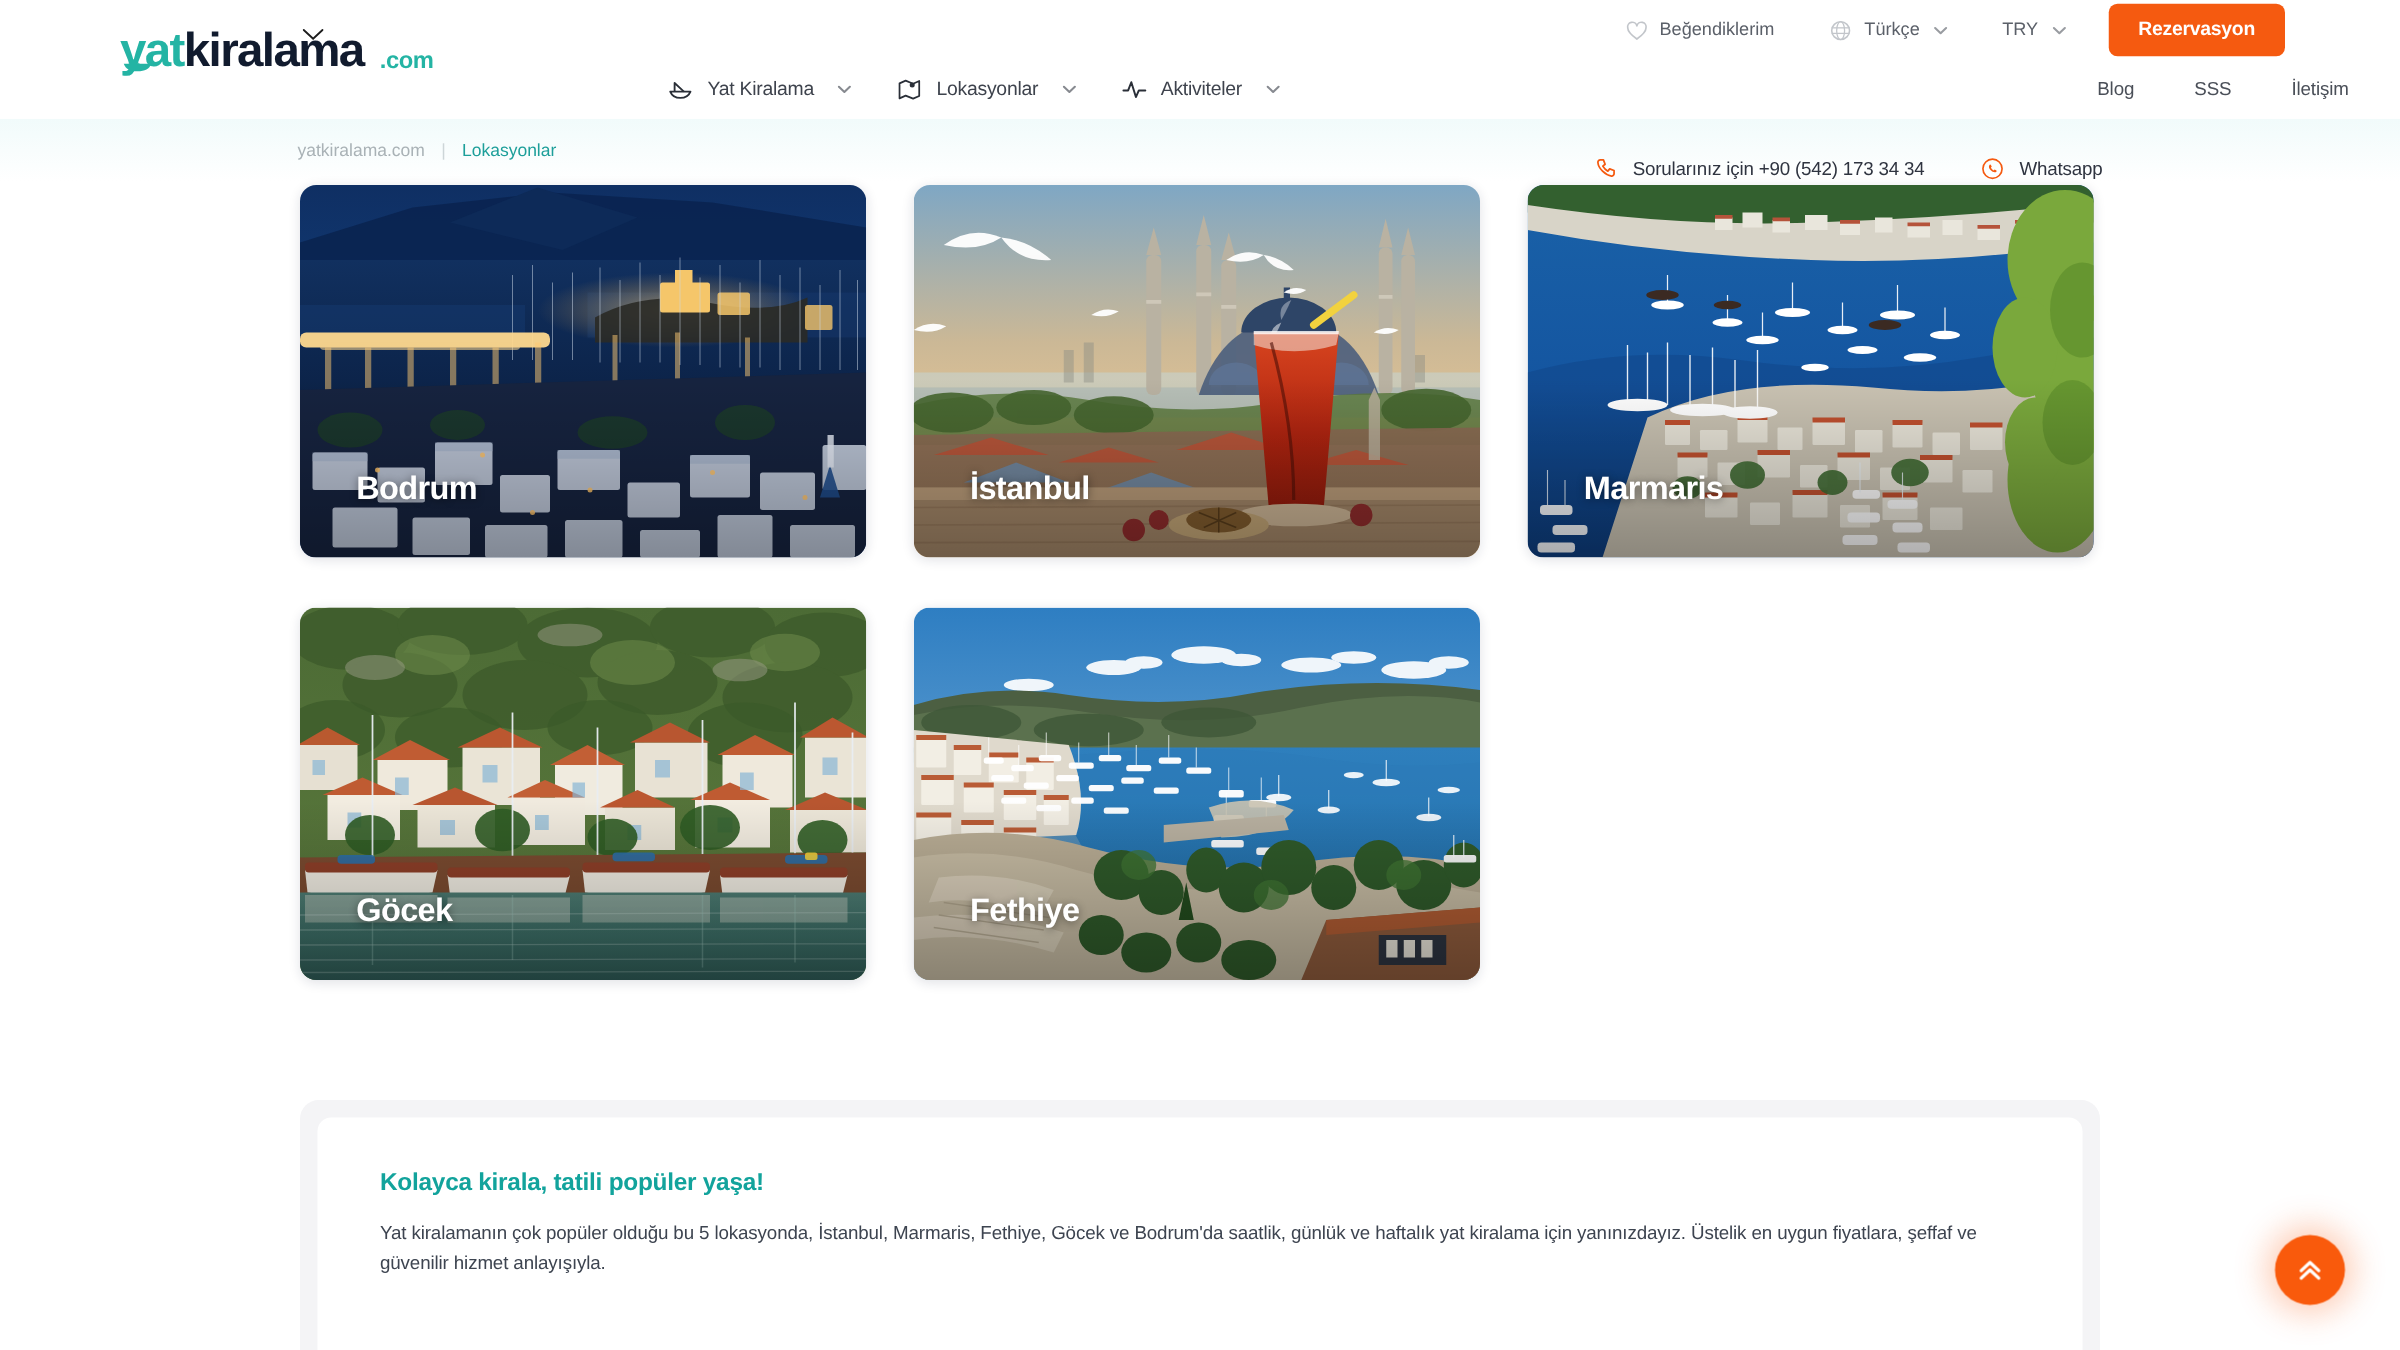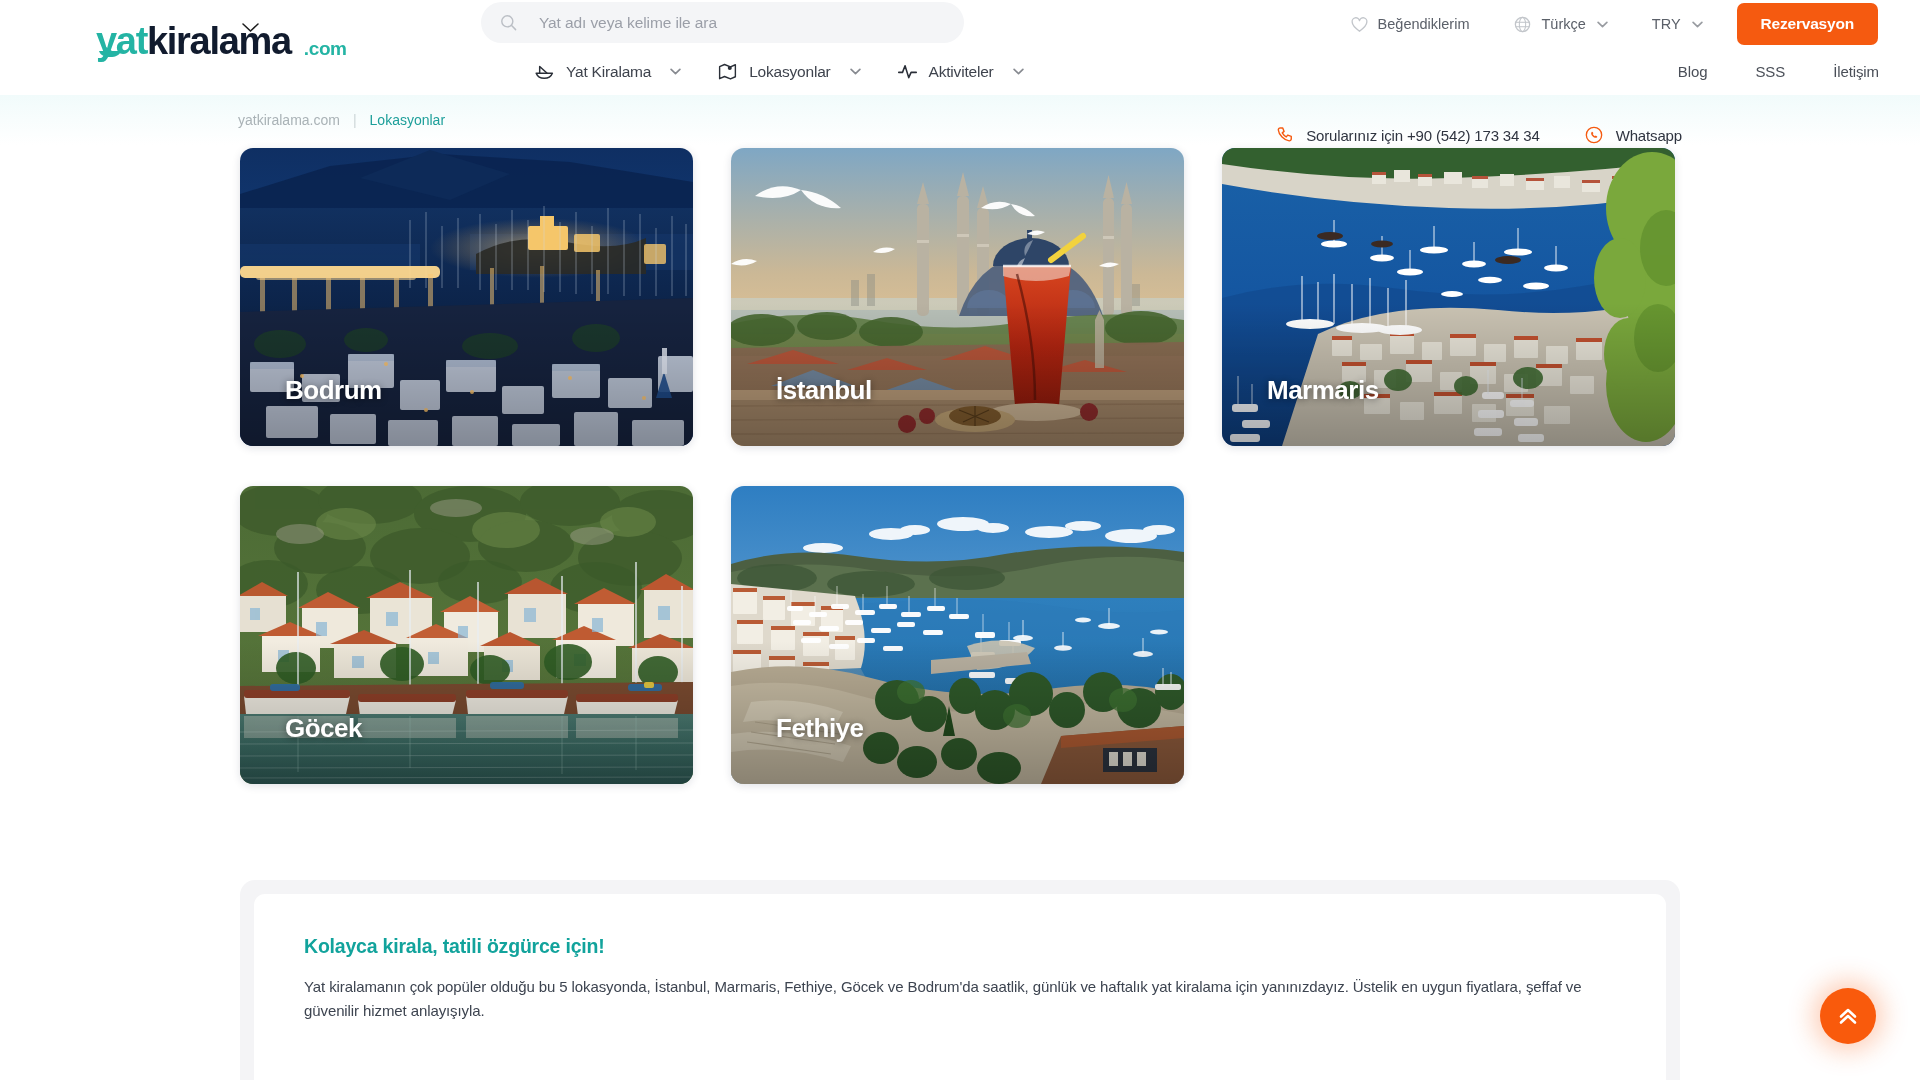--- a/index.html
+++ b/index.html
@@ -307,13 +307,6 @@
     </svg>
   </div>
 
-  <div class="search-box">
-    <svg class="search-icon" viewBox="0 0 24 24">
-      <circle cx="10.5" cy="10.5" r="7" fill="none" stroke="#8e949e" stroke-width="1.8"></circle>
-      <line x1="15.6" y1="15.6" x2="21" y2="21" stroke="#8e949e" stroke-width="1.8" stroke-linecap="round"></line>
-    </svg>
-    <span class="search-placeholder">Yat adı veya kelime ile ara</span>
-  </div>
 
   <div class="hdr-right">
 

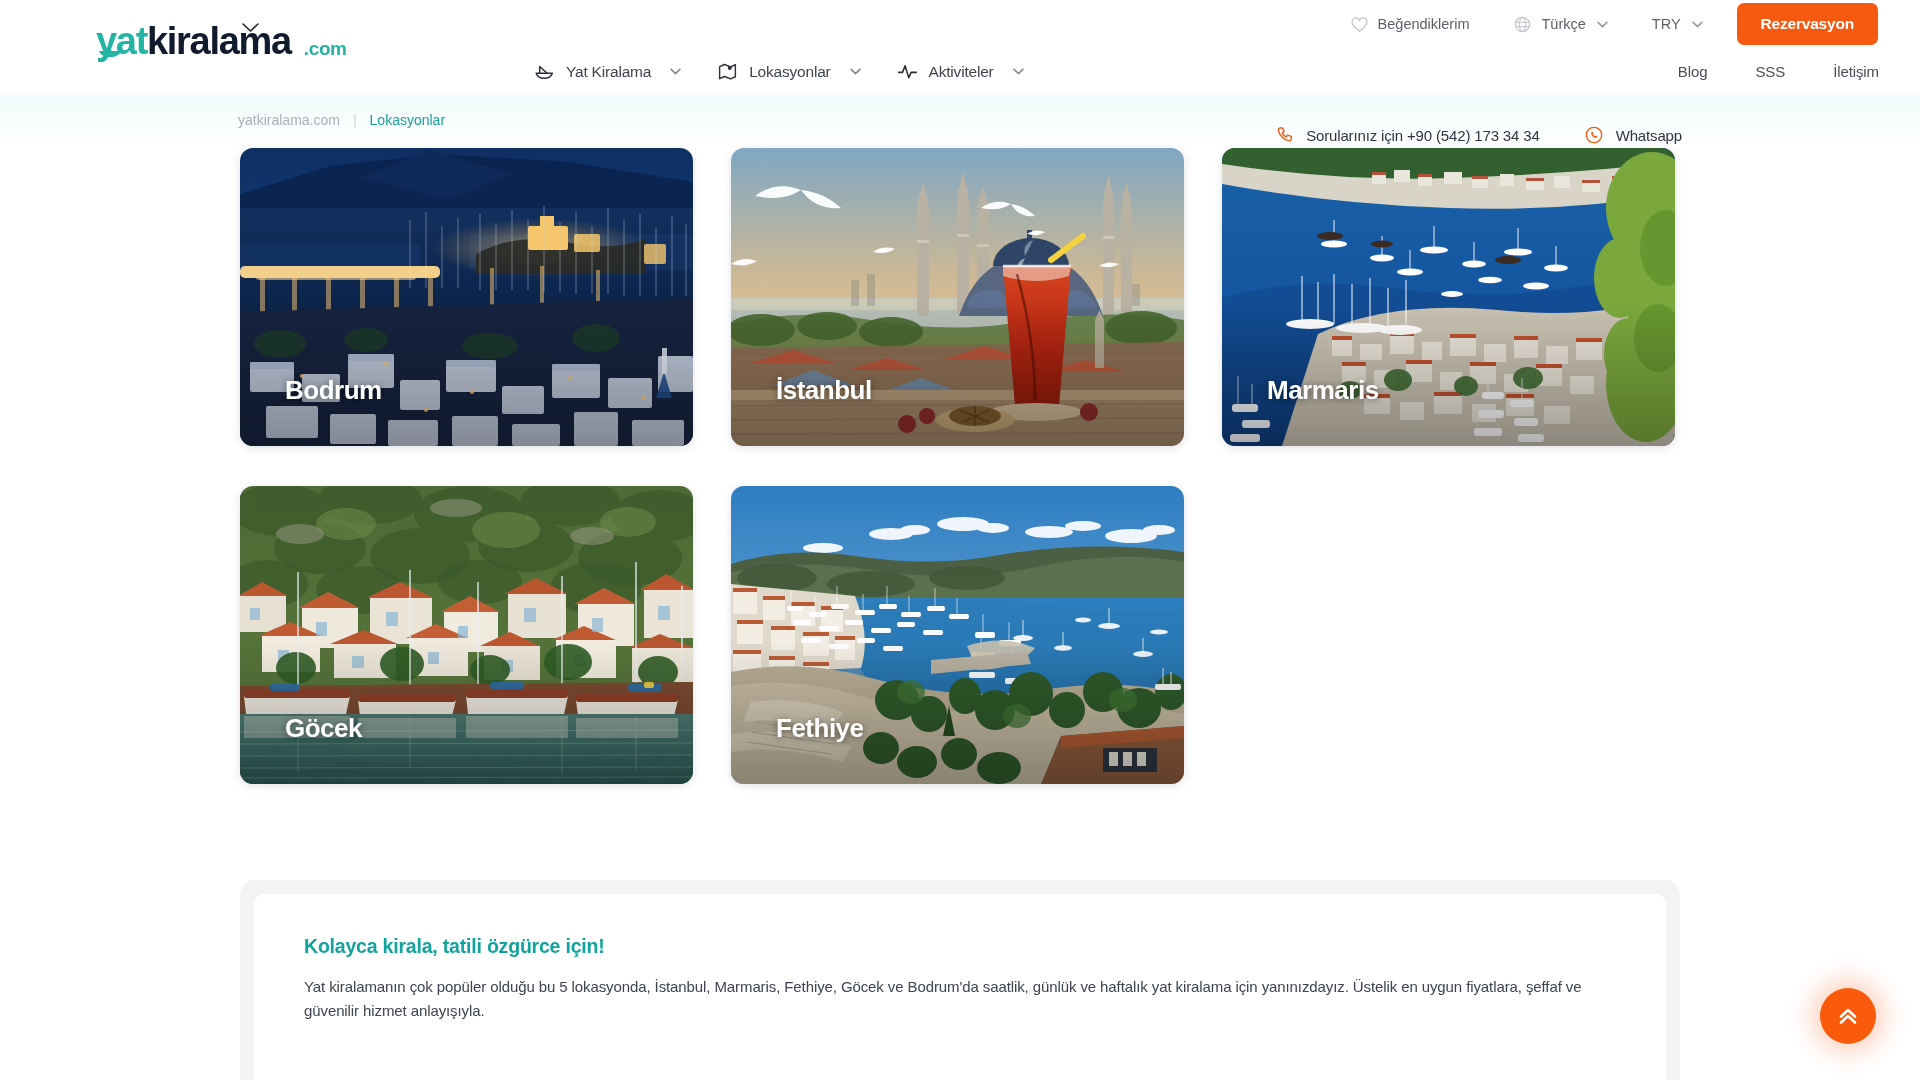--- a/index.html
+++ b/index.html
@@ -105,7 +105,7 @@
 
   .btn-reserve {
     margin-left: 34px;
-    margin-right: 42px;
+    margin-right: 92px;
     background: #f55a10;
     color: #ffffff;
     font-size: 15.5px;

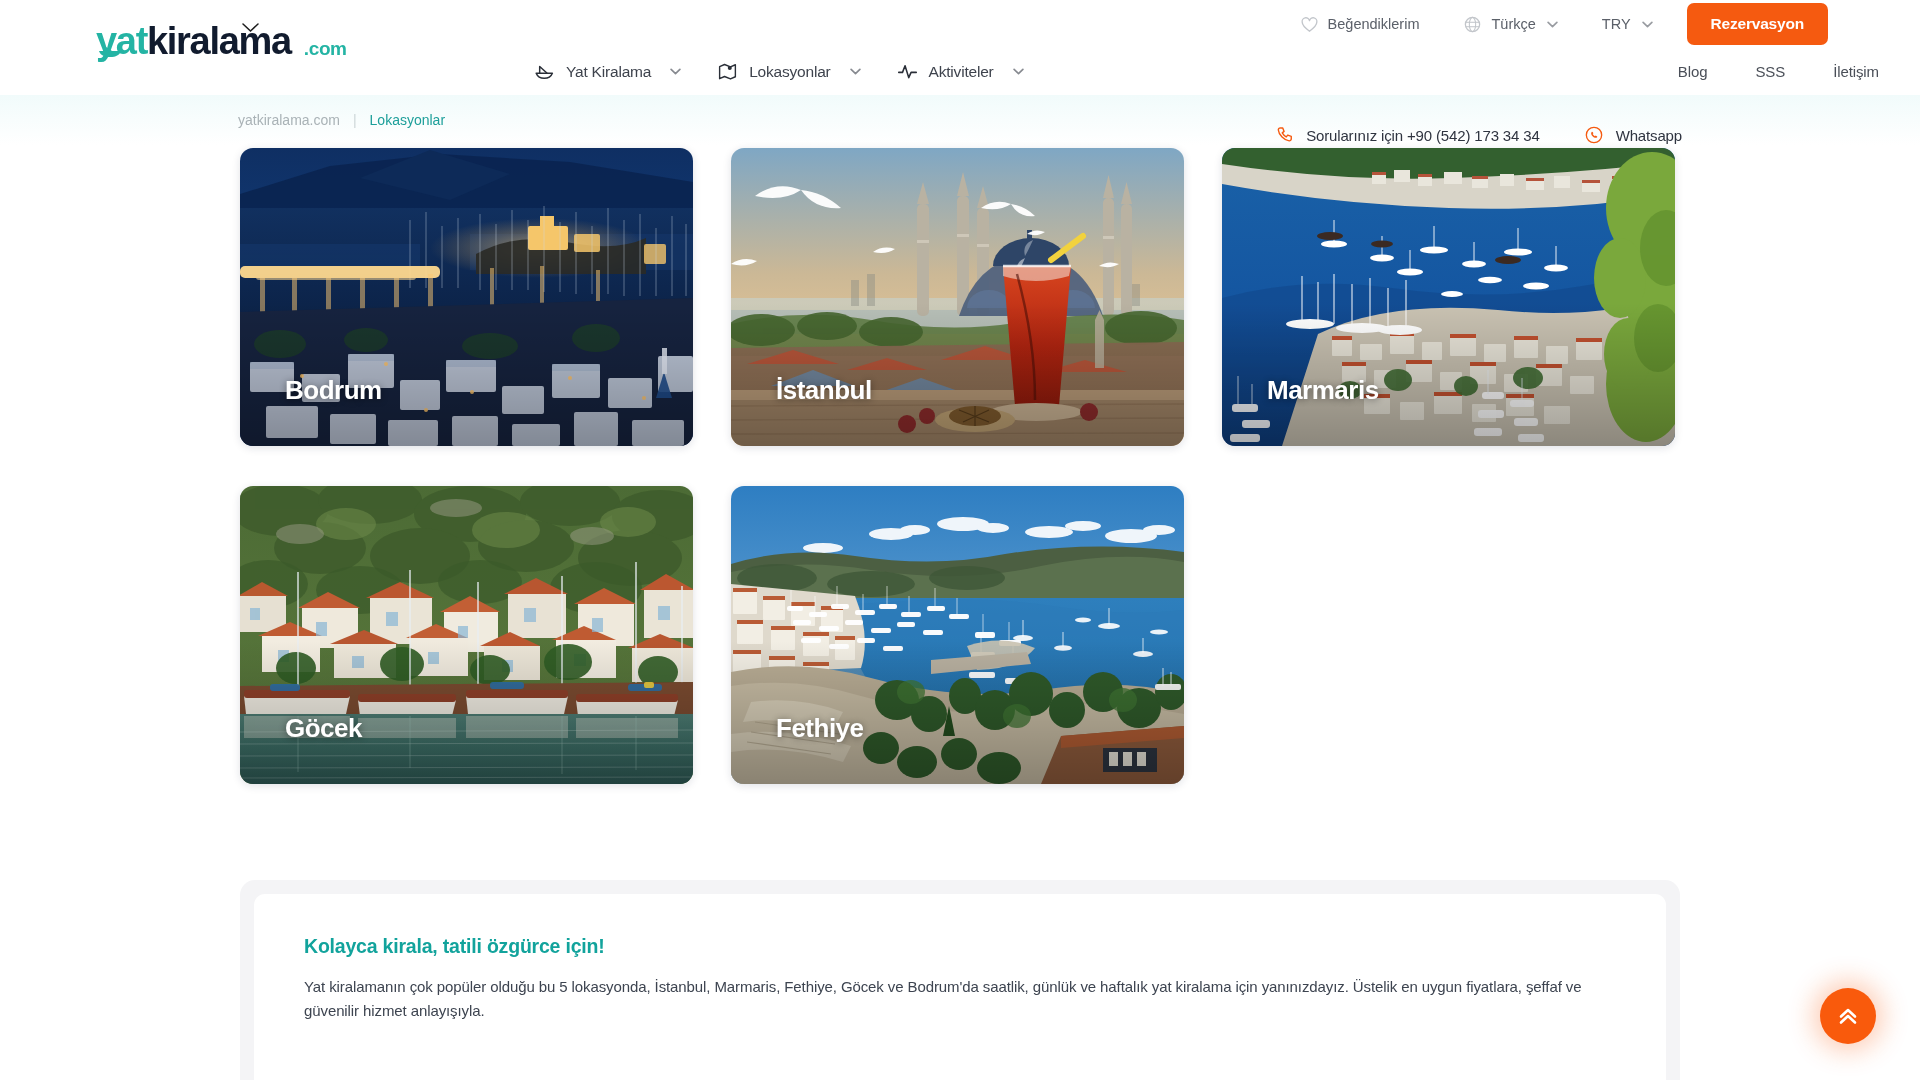--- a/index.html
+++ b/index.html
@@ -1129,7 +1129,7 @@
 
 <div class="panel-outer">
   <div class="panel-inner">
-    <div class="panel-title">Kolayca kirala, tatili özgürce için!</div>
+    <div class="panel-title">Kolayca kirala, tatili popüler yaşa!</div>
     <p class="panel-p">Yat kiralamanın çok popüler olduğu bu 5 lokasyonda, İstanbul, Marmaris, Fethiye, Göcek ve Bodrum'da saatlik, günlük ve haftalık yat kiralama için yanınızdayız. Üstelik en uygun fiyatlara, şeffaf ve güvenilir hizmet anlayışıyla.</p>
   </div>
 </div>

